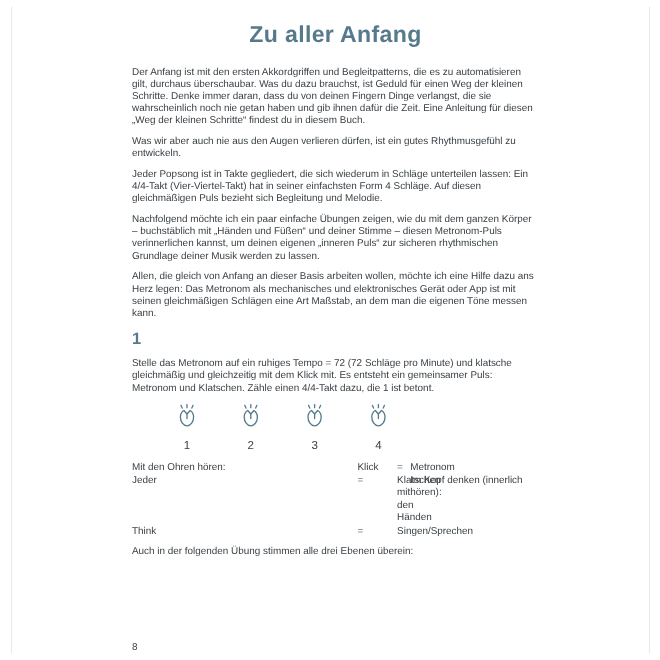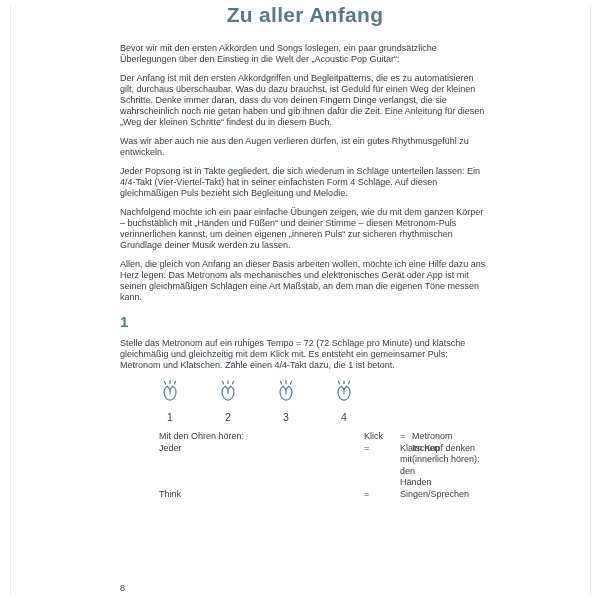--- a/index.html
+++ b/index.html
@@ -25,7 +25,7 @@
   .content {
     position: absolute;
     left: 120px;
-    top: 3px;
+    top: 20px;
     width: 370px;
   }
   .title {

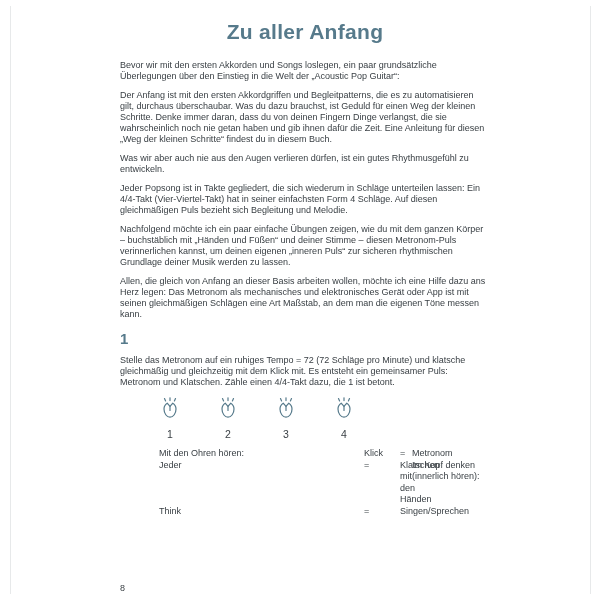--- a/index.html
+++ b/index.html
@@ -96,7 +96,6 @@
 
     <h1 class="title">Zu aller Anfang</h1>
 
-    <p class="para">Bevor wir mit den ersten Akkorden und Songs loslegen, ein paar grundsätzliche Überlegungen über den Einstieg in die Welt der „Acoustic Pop Guitar“:</p>
     <p class="para">Der Anfang ist mit den ersten Akkordgriffen und Begleitpatterns, die es zu automatisieren gilt, durchaus überschaubar. Was du dazu brauchst, ist Geduld für einen Weg der kleinen Schritte. Denke immer daran, dass du von deinen Fingern Dinge verlangst, die sie wahrscheinlich noch nie getan haben und gib ihnen dafür die Zeit. Eine Anleitung für diesen „Weg der kleinen Schritte“ findest du in diesem Buch.</p>
     <p class="para">Was wir aber auch nie aus den Augen verlieren dürfen, ist ein gutes Rhythmusgefühl zu entwickeln.</p>
     <p class="para">Jeder Popsong ist in Takte gegliedert, die sich wiederum in Schläge unterteilen lassen: Ein 4/4-Takt (Vier-Viertel-Takt) hat in seiner einfachsten Form 4 Schläge. Auf diesen gleichmäßigen Puls bezieht sich Begleitung und Melodie.</p>

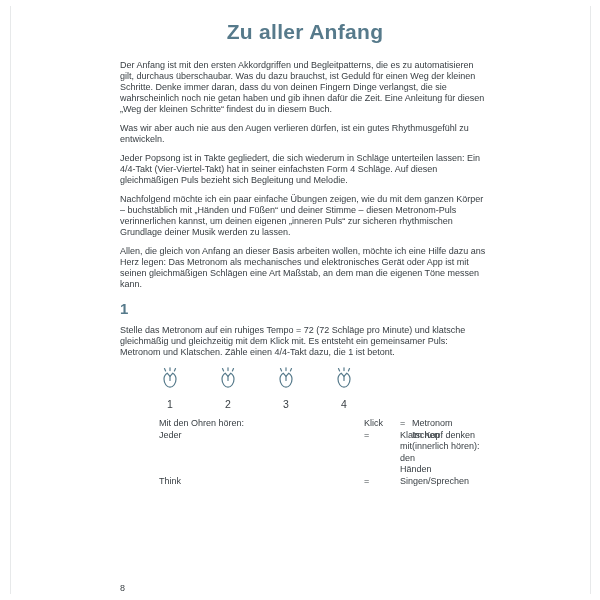--- a/index.html
+++ b/index.html
@@ -73,7 +73,6 @@
   .levels div {
     font-size: 9px;
     line-height: 11.5px;
-    margin-left: 39px;
   }
   .closing { margin-top: 2px; }
   .page-number {

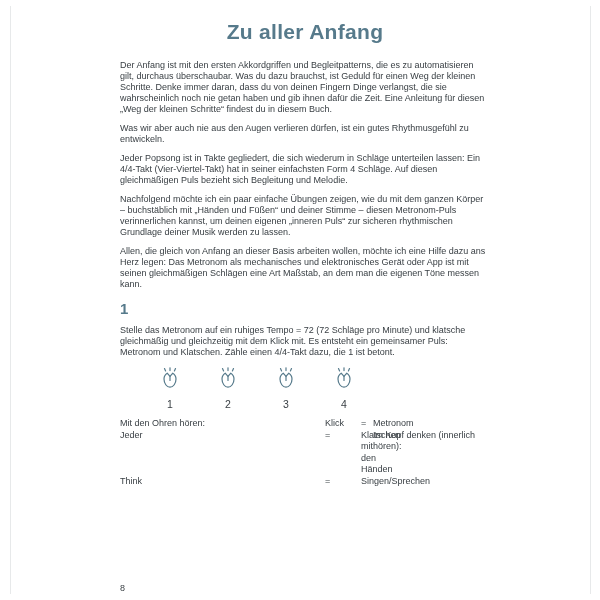--- a/index.html
+++ b/index.html
@@ -181,6 +181,7 @@
       <div>Singen/Sprechen</div>
     </div>
 
+    <p class="para closing">Auch in der folgenden Übung stimmen alle drei Ebenen überein:</p>
 
   </div>
 

